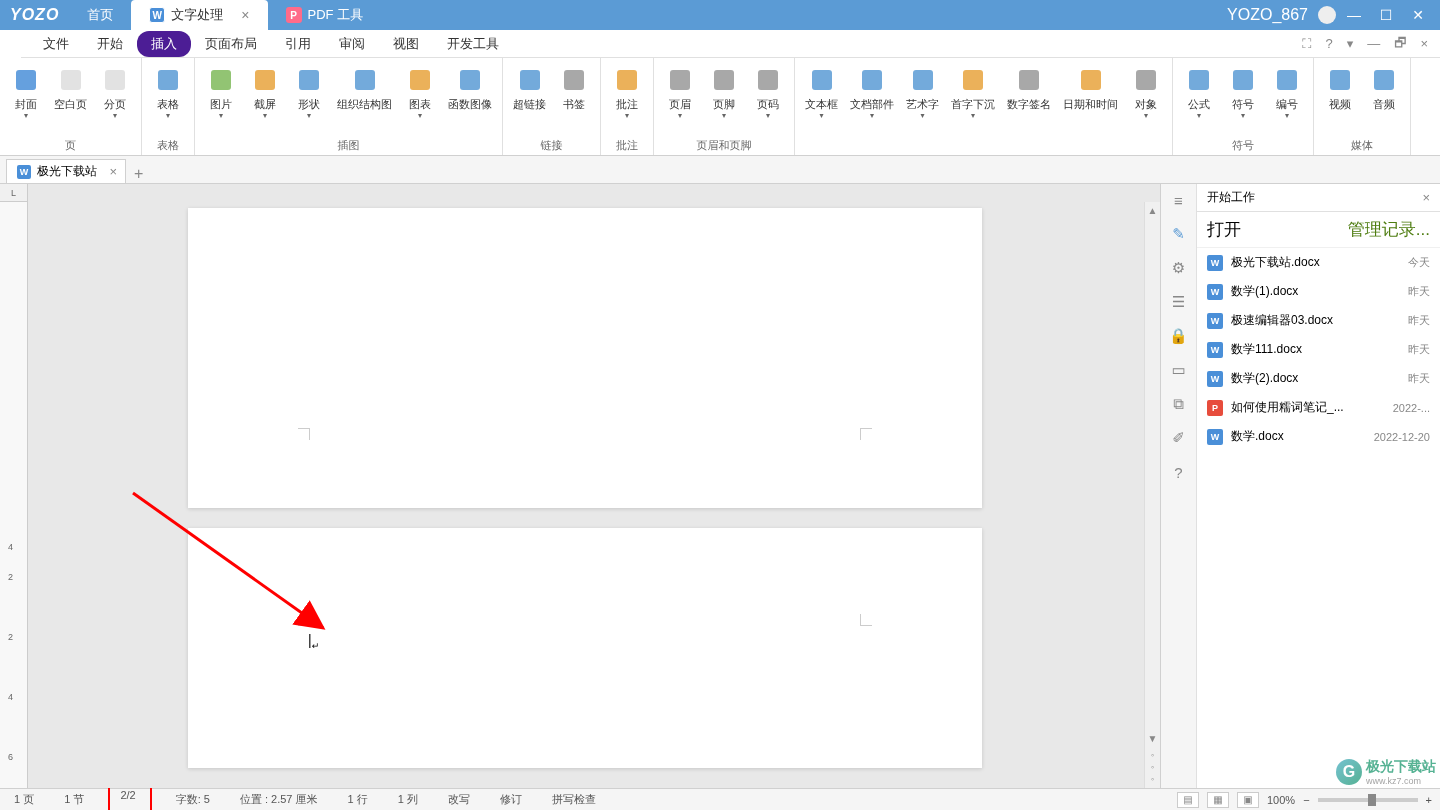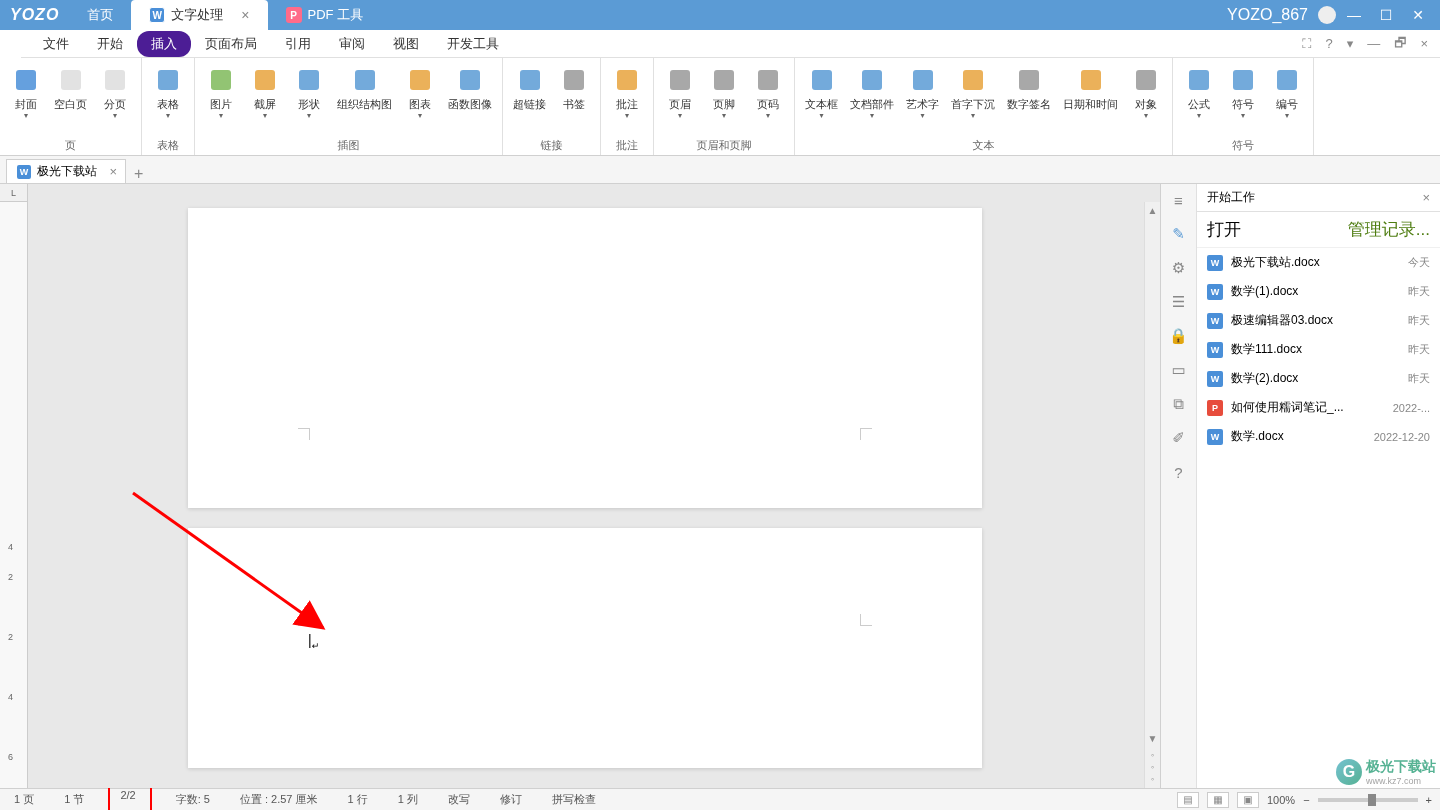--- a/index.html
+++ b/index.html
@@ -418,6 +418,27 @@
         </div>
       </div>
       <div class="ribbon-group-label">符号</div>
+    </div>
+    <div class="ribbon-group">
+      <div class="ribbon-group-items">
+        <div class="ribbon-btn">
+          <div class="ribbon-icon">
+            <svg width="28" height="28">
+              <rect x="4" y="4" width="20" height="20" rx="3" fill="#5b9bd5" opacity="0.85"></rect>
+            </svg>
+          </div>
+          <div class="ribbon-label">视频</div>
+        </div>
+        <div class="ribbon-btn">
+          <div class="ribbon-icon">
+            <svg width="28" height="28">
+              <rect x="4" y="4" width="20" height="20" rx="3" fill="#5b9bd5" opacity="0.85"></rect>
+            </svg>
+          </div>
+          <div class="ribbon-label">音频</div>
+        </div>
+      </div>
+      <div class="ribbon-group-label">媒体</div>
     </div>
   </div>
 

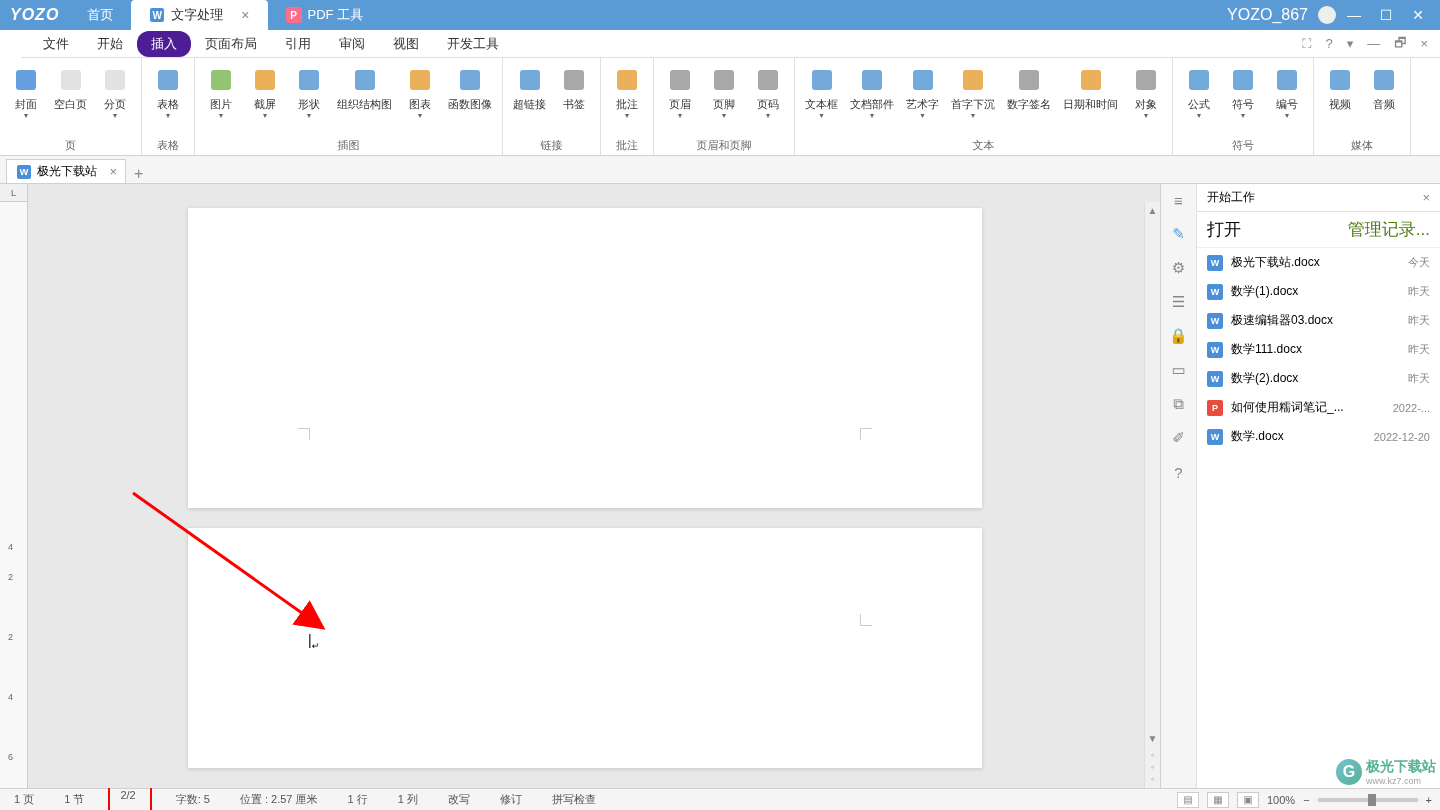--- a/index.html
+++ b/index.html
@@ -385,7 +385,6 @@
           <div class="dropdown-arrow">▾</div>
         </div>
       </div>
-      <div class="ribbon-group-label">文本</div>
     </div>
     <div class="ribbon-group">
       <div class="ribbon-group-items">

